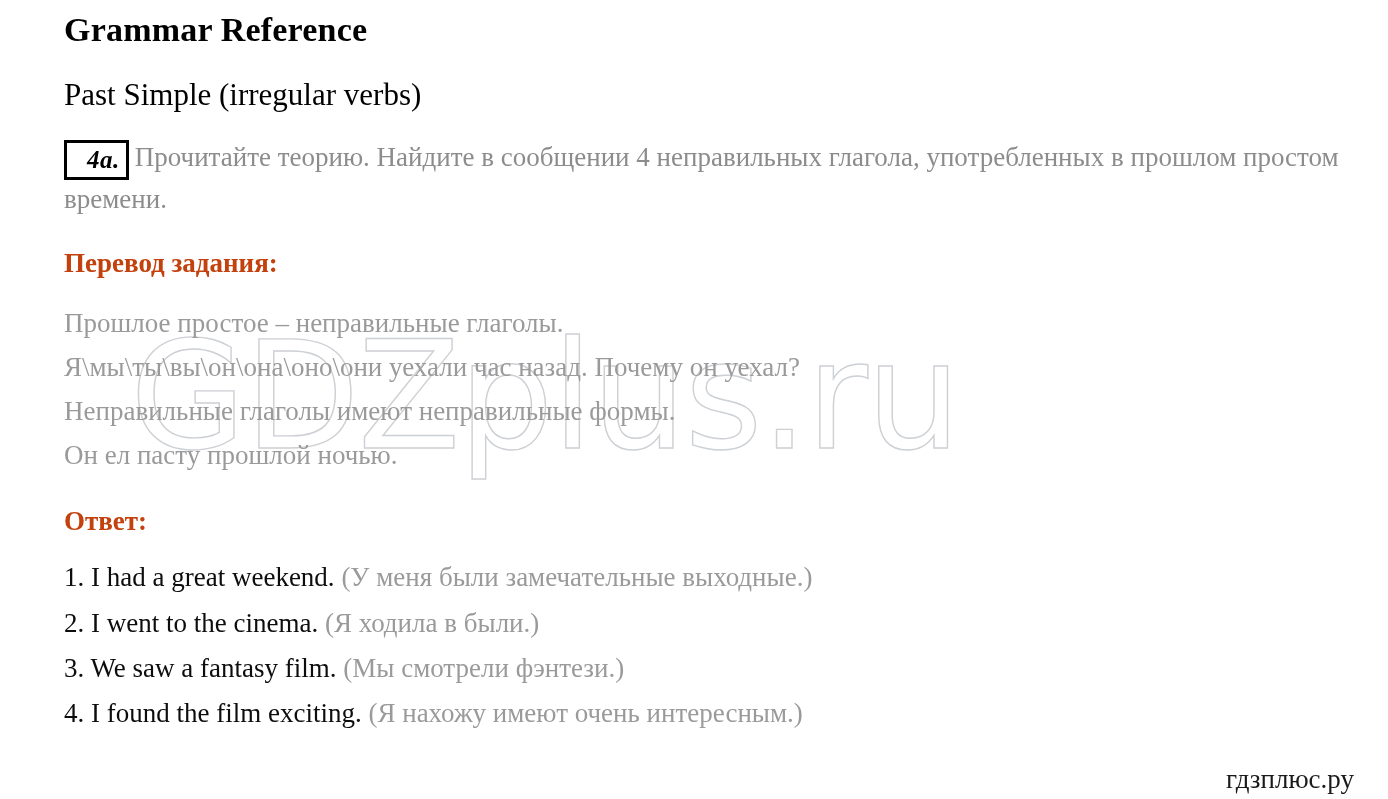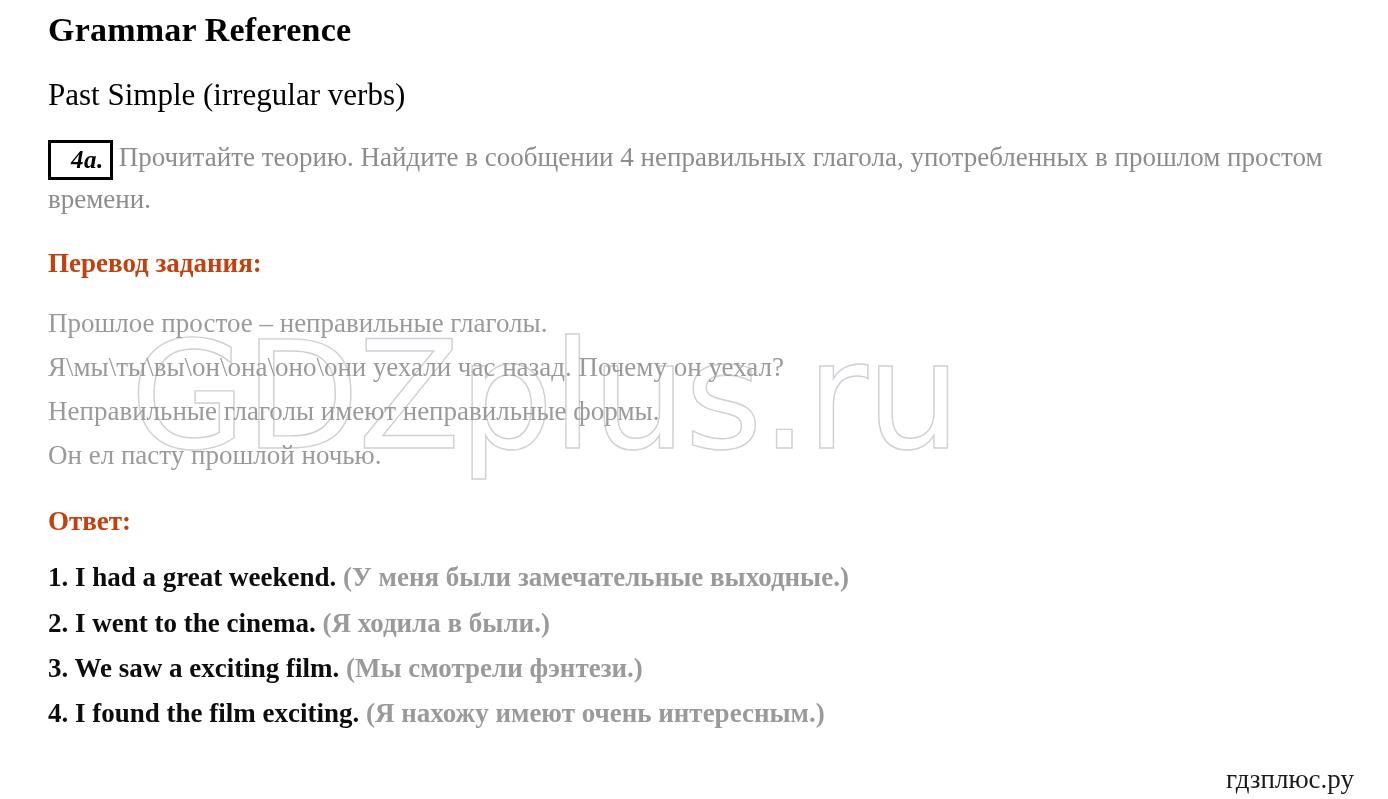--- a/index.html
+++ b/index.html
@@ -53,6 +53,7 @@
   .content {
     position: relative;
     z-index: 2;
+    margin-left: 16px;
   }
 
   h1.doc-title {

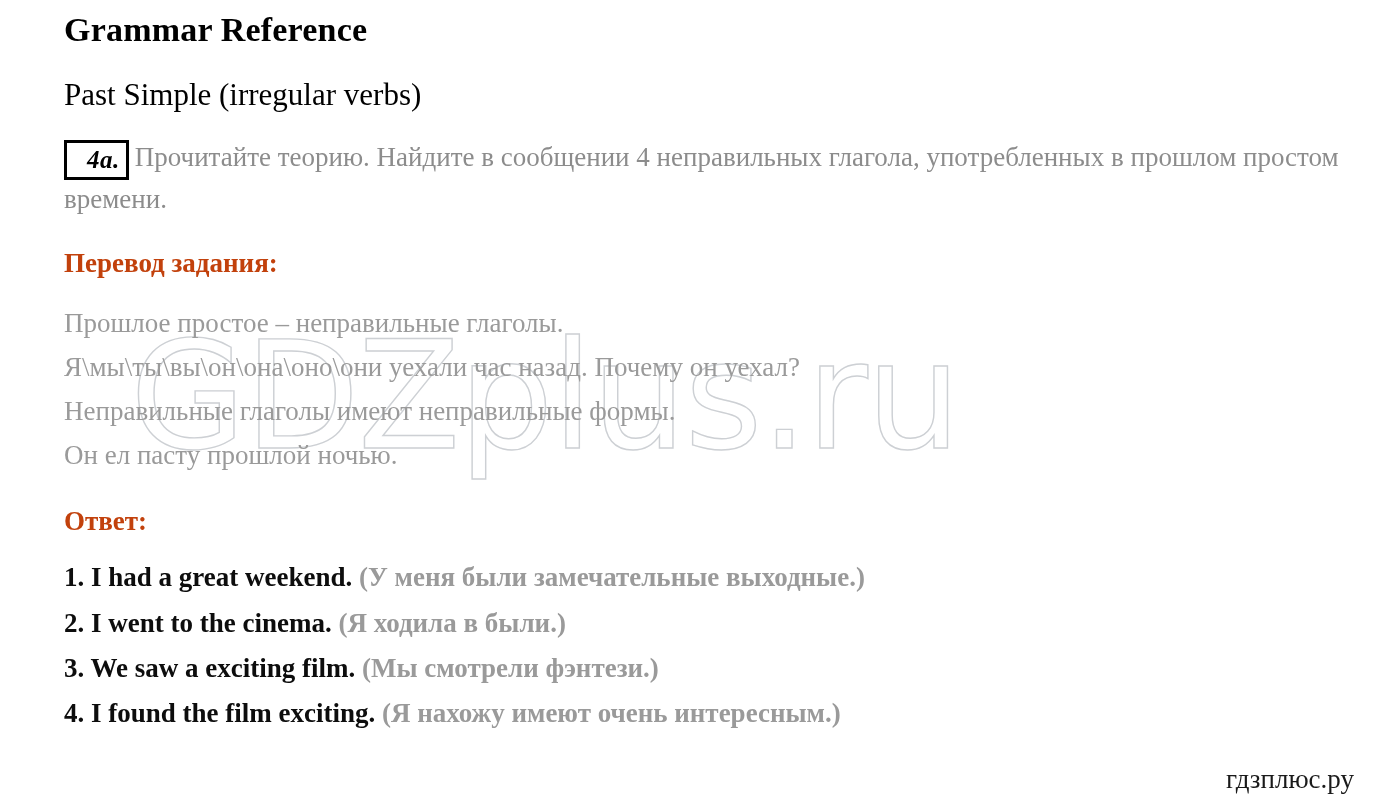--- a/index.html
+++ b/index.html
@@ -122,7 +122,6 @@
     font-size: 27px;
     line-height: 1.68;
     color: #1a1a1a;
-    font-weight: bold;
   }
   .answer-list .aline {
     white-space: nowrap;

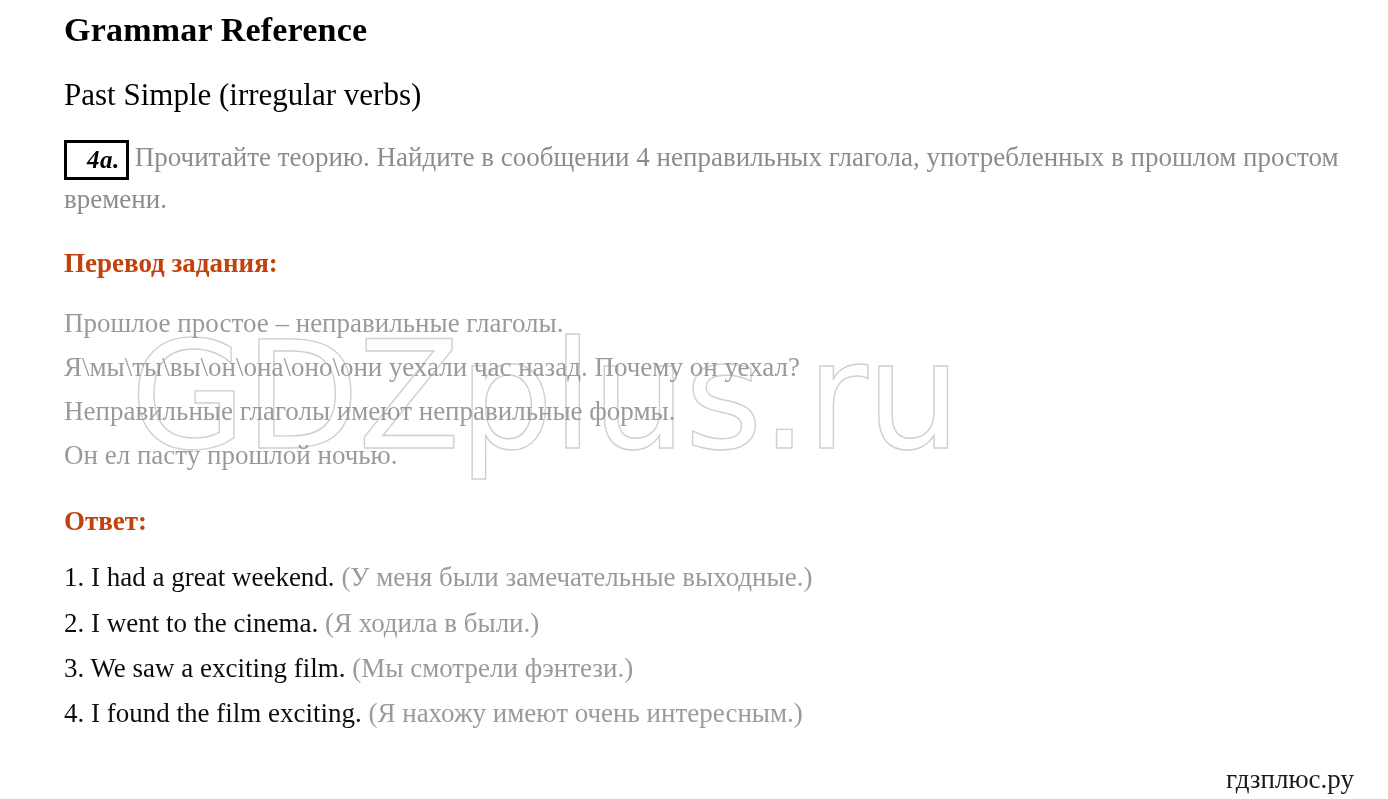--- a/index.html
+++ b/index.html
@@ -185,7 +185,7 @@
       </div>
       <div class="aline">
         <span class="en">3.</span>
-        <span class="en">We saw a exciting film.</span>
+        <span class="en">We saw a fantasy film.</span>
         <span class="ru">(Мы смотрели фэнтези.)</span>
       </div>
       <div class="aline">

